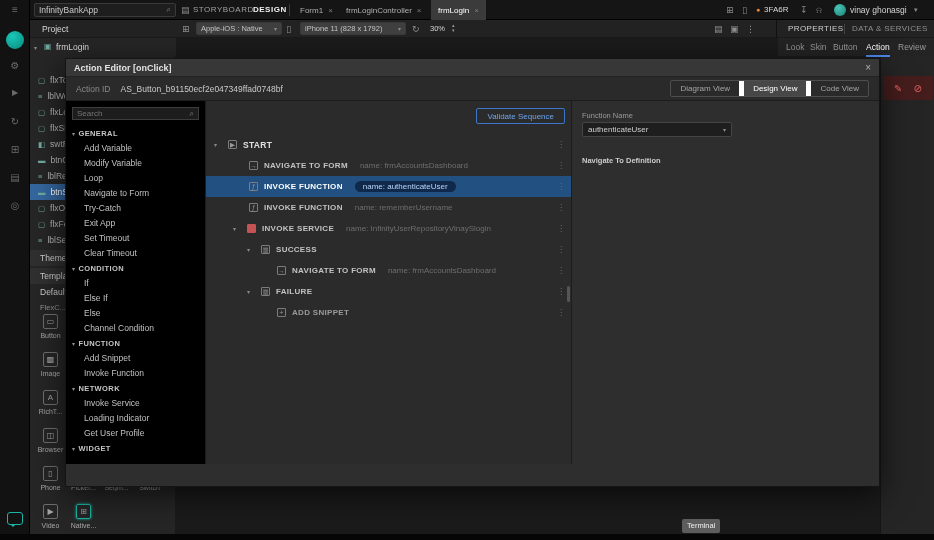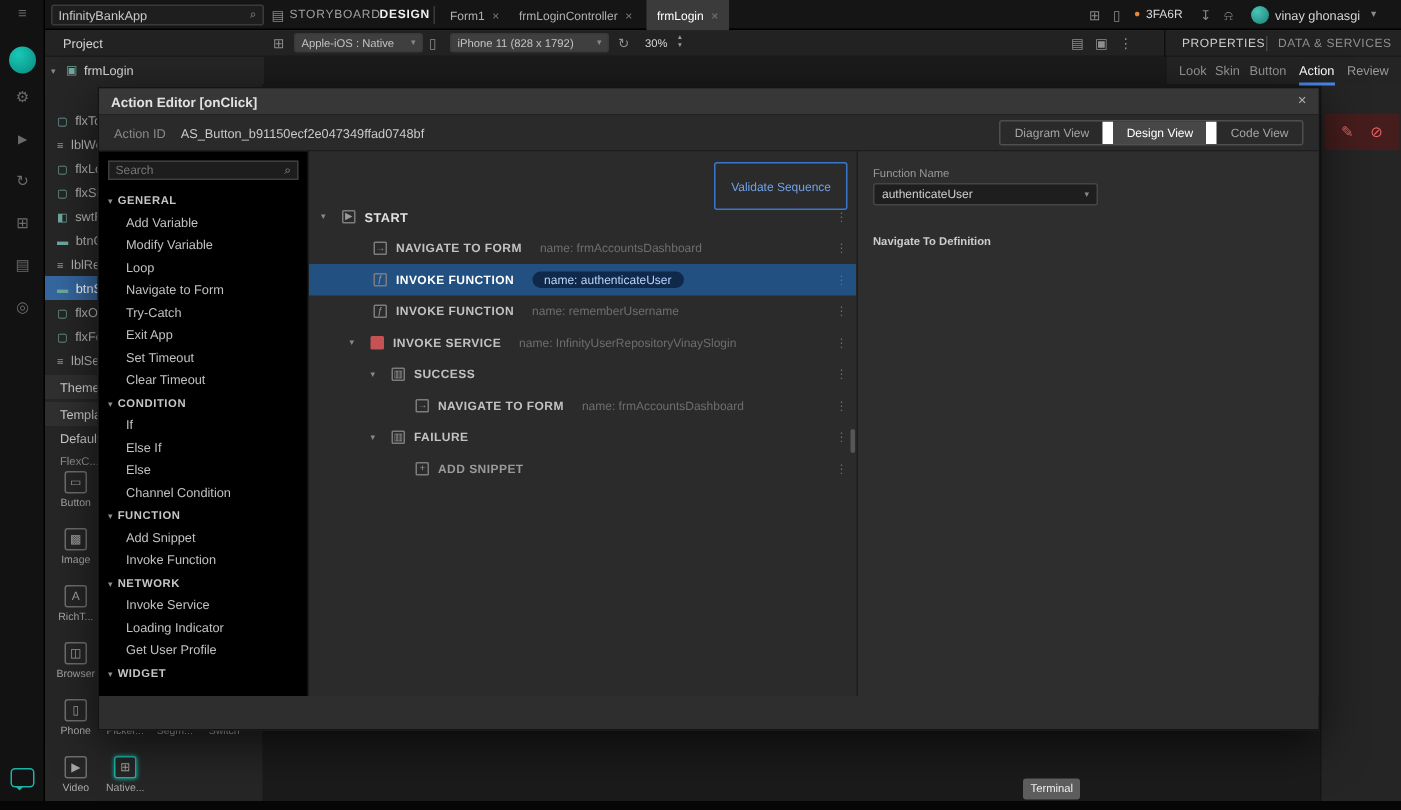--- a/index.html
+++ b/index.html
@@ -78,7 +78,7 @@
   .id-label{font-size:8.5px;color:#8a8a8a;}
   .id-value{font-size:8.5px;color:#c9c9c9;flex:1;}
   .view-seg{display:flex;border:1px solid #4e4e4e;border-radius:2px;overflow:hidden;}
-  .seg{padding:0 9px;line-height:15px;font-size:8px;color:#a5a5a5;border-left:7px solid #ffffff;}
+  .seg{padding:0 9px;line-height:15px;font-size:8px;color:#a5a5a5;border-left:5px solid #ffffff;}
   .seg:first-child{border-left:0;}
   .seg.active{background:#474747;color:#fff;}
   .m-body{position:absolute;top:42px;left:0;right:0;bottom:22px;}

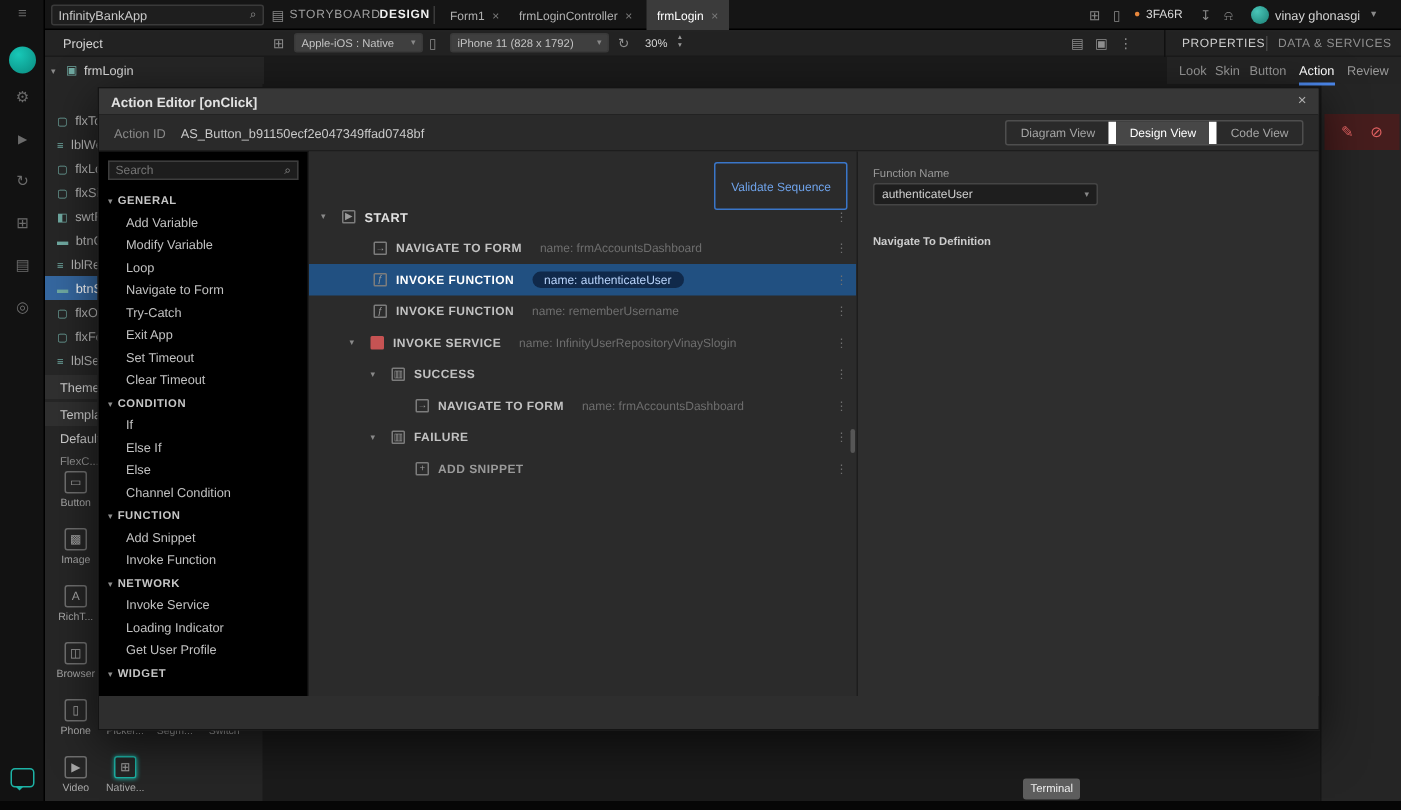--- a/index.html
+++ b/index.html
@@ -91,7 +91,7 @@
   .cat-h .cv{font-size:6px;color:#8d8d8d;margin-right:3px;}
   .cat-i{height:15px;line-height:15px;padding-left:18px;font-size:8.5px;color:#c2c2c2;white-space:nowrap;}
   .m-center{position:absolute;left:140px;top:0;bottom:0;width:365px;background:#2b2b2b;overflow:hidden;}
-  .validate{position:absolute;top:7px;right:6px;height:32px;padding:0 10px;background:#2b2b2b;
+  .validate{position:absolute;top:7px;right:6px;height:16px;padding:0 10px;background:#2b2b2b;
     border:1px solid #3a76c9;border-radius:2px;color:#6fa3ea;font-size:8px;font-family:inherit;}
   .seq-row{position:absolute;left:0;width:365px;height:21px;display:flex;align-items:center;}
   .seq-row .chev{width:14px;color:#8a8a8a;font-size:6px;text-align:left;flex:none;}

